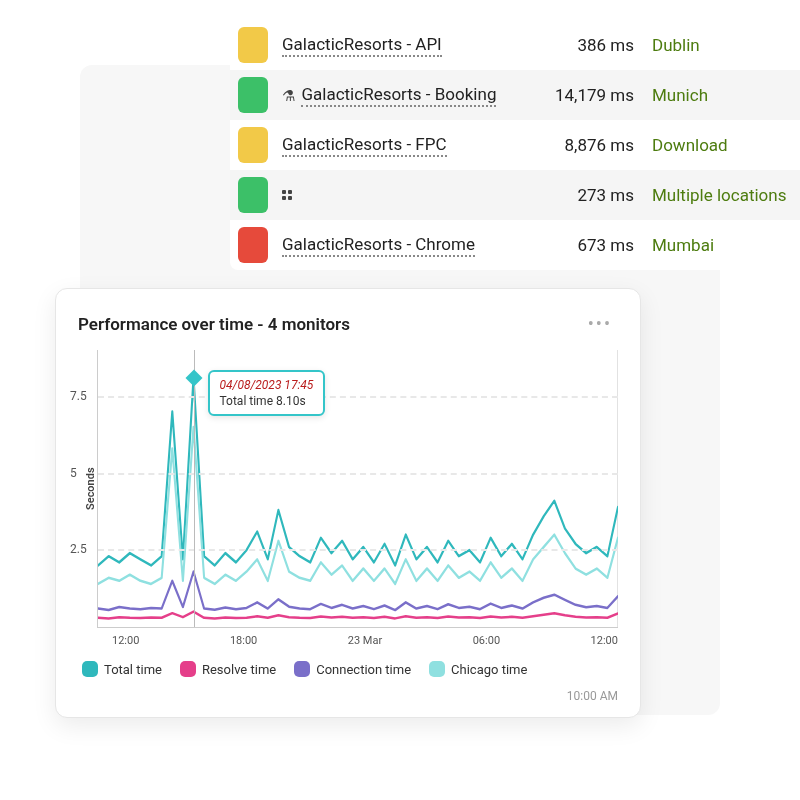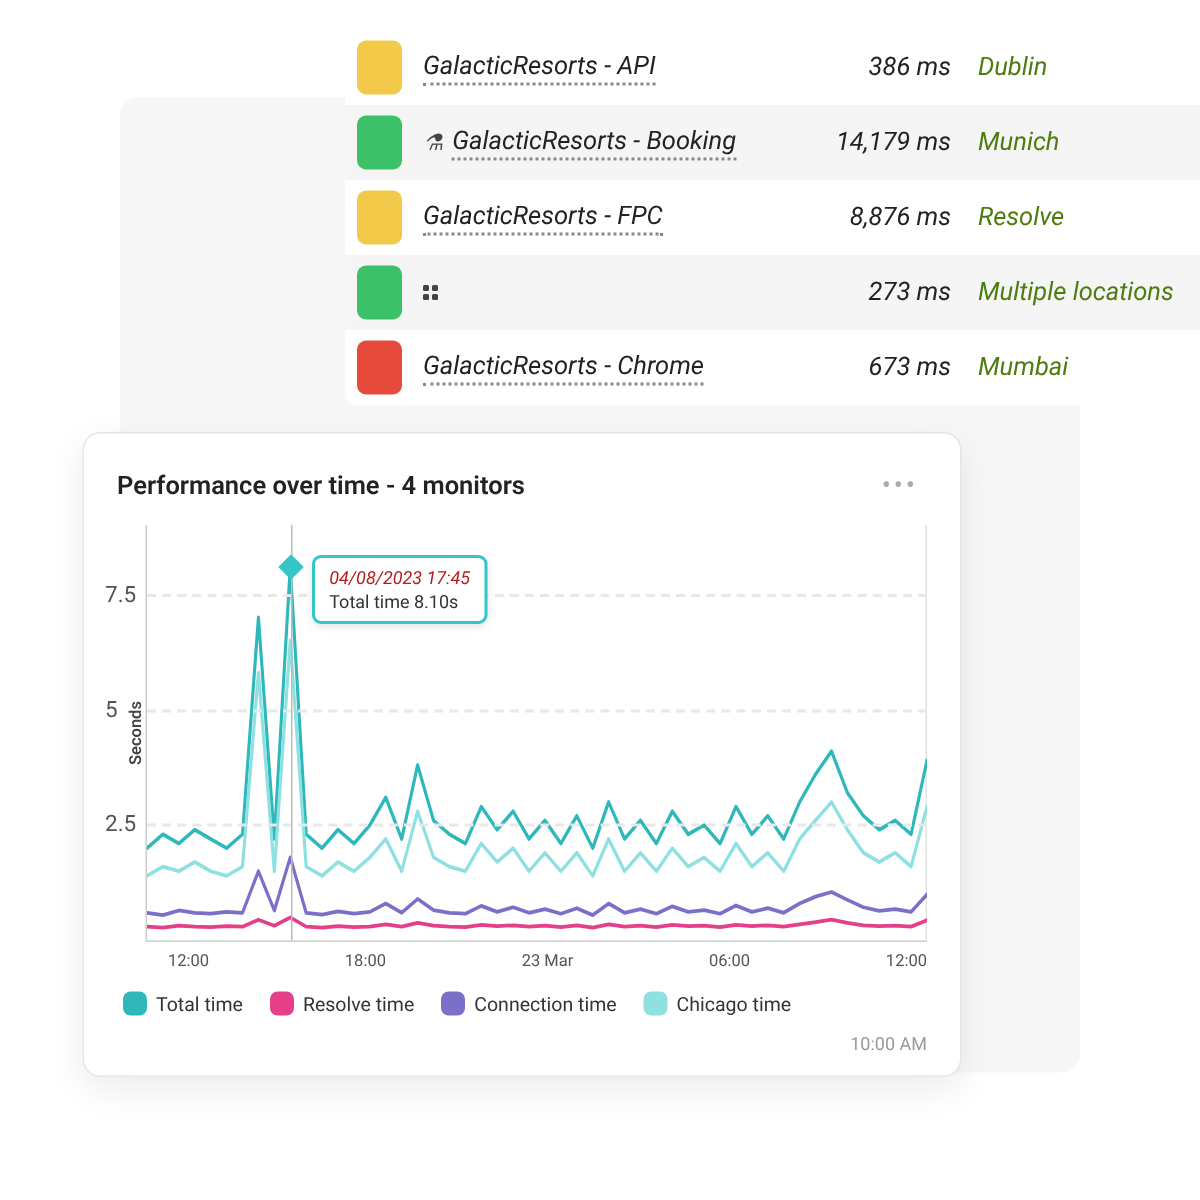--- a/index.html
+++ b/index.html
@@ -37,7 +37,6 @@
     padding: 0 8px 0 8px;
     font-size: 17px;
     color: #222;
-    font-style: italic;
   }
   .row.alt { background: #f5f5f5; }
   .status {

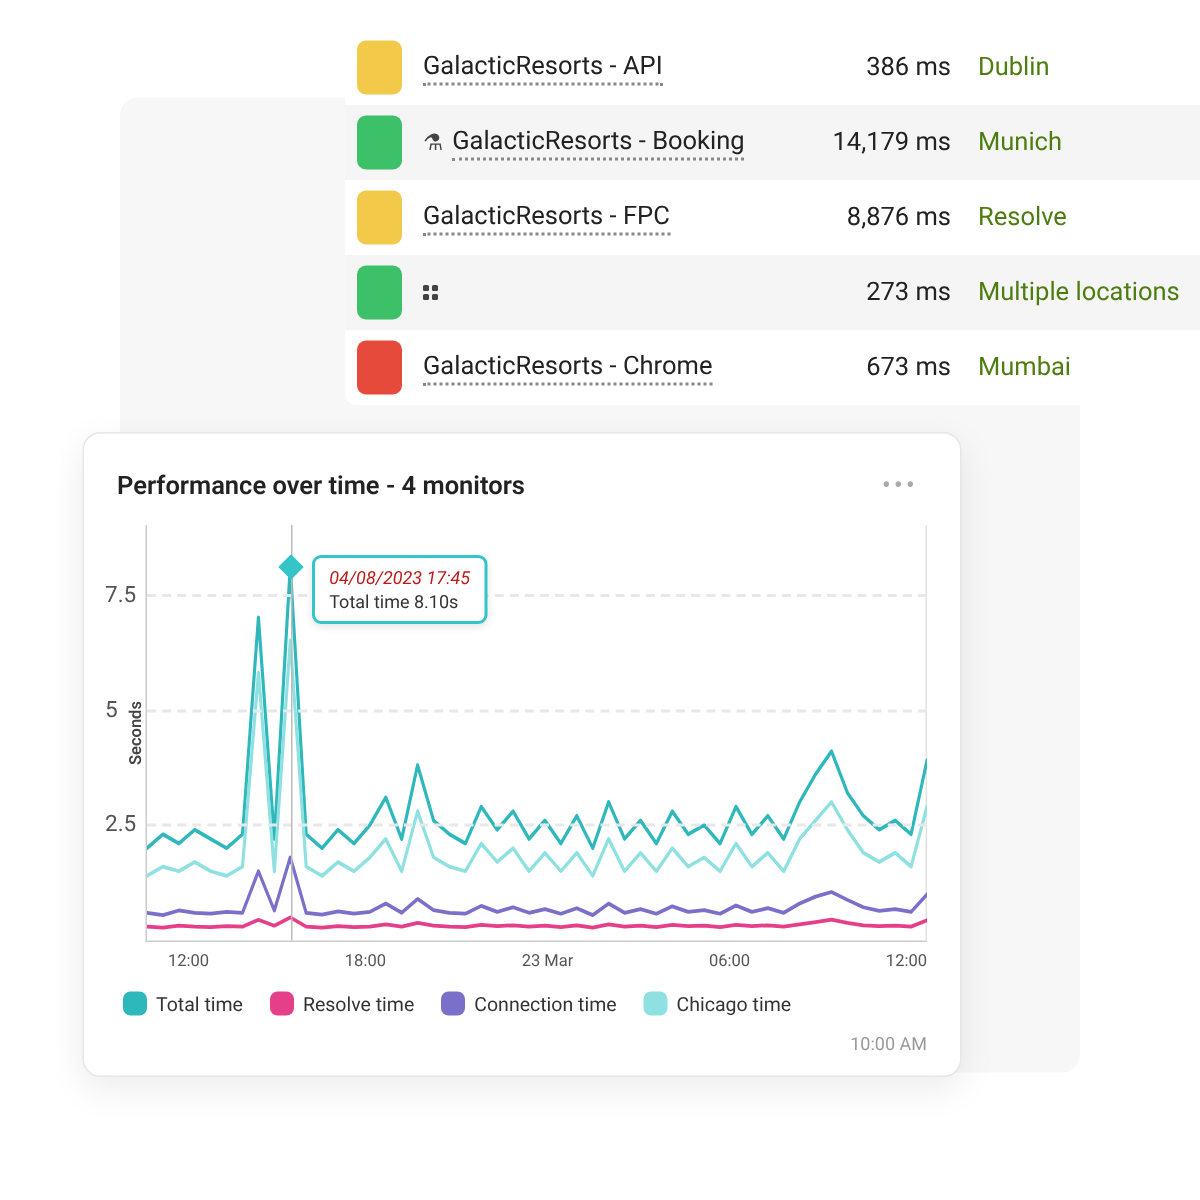--- a/index.html
+++ b/index.html
@@ -200,7 +200,7 @@
       <span class="name-link">GalacticResorts - FPC</span>
     </div>
     <div class="time-cell">8,876 ms</div>
-    <div class="loc-cell">Resolve</div>
+    <div class="loc-cell">Download</div>
   </div>
   <div class="row alt">
     <div class="status green"></div>

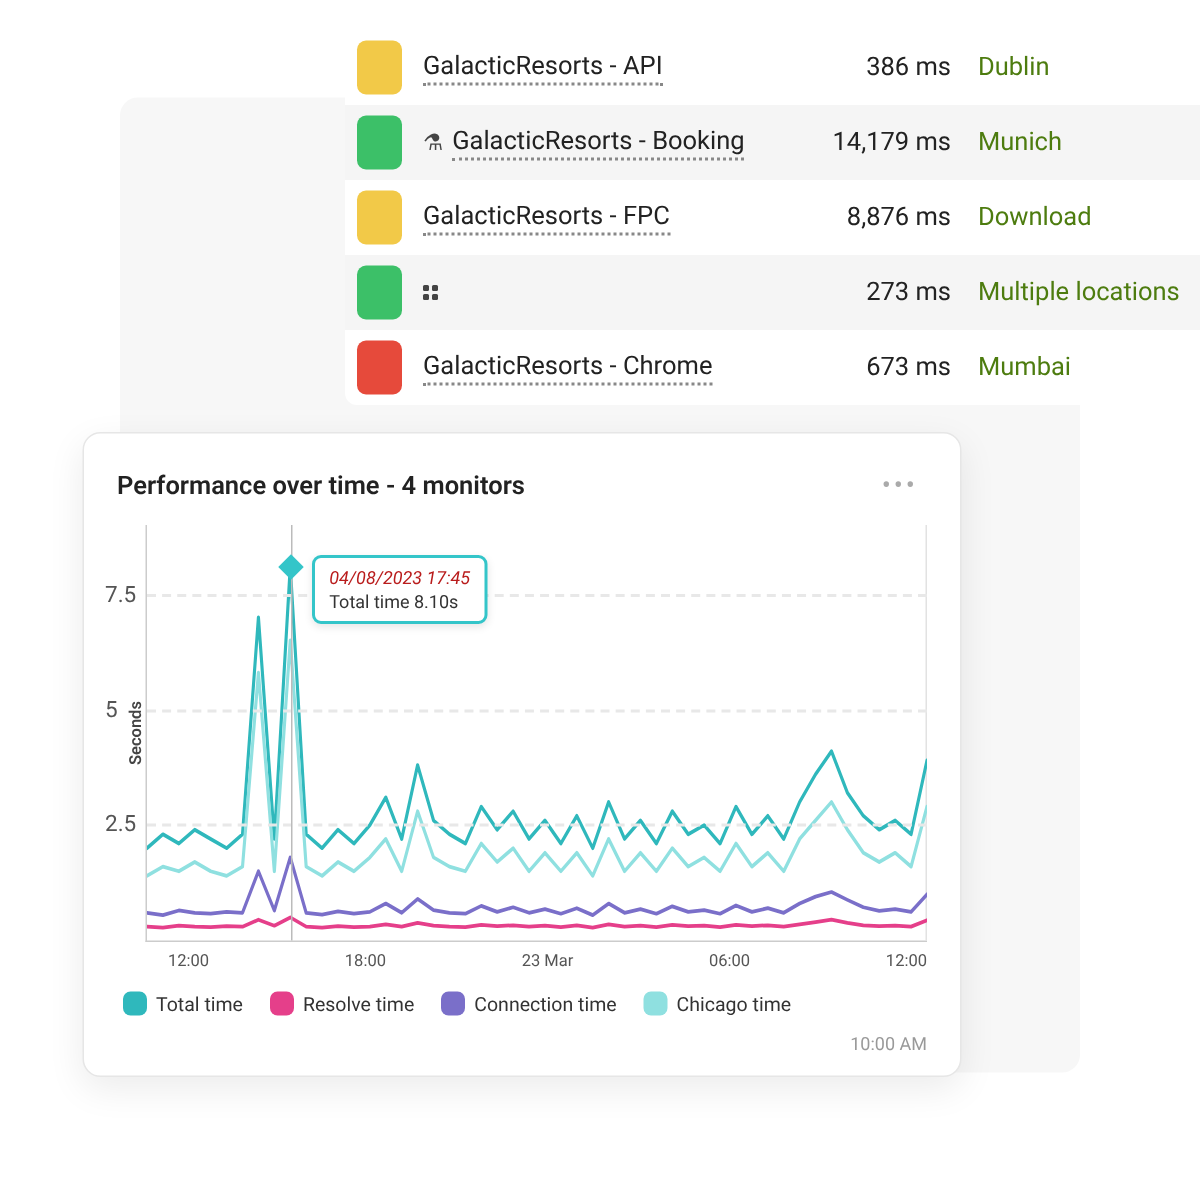--- a/index.html
+++ b/index.html
@@ -114,7 +114,7 @@
   .ytick {
     position: absolute;
     left: -28px;
-    font-size: 15px;
+    font-size: 12px;
     color: #555;
     transform: translateY(-50%);
     text-align: center;

